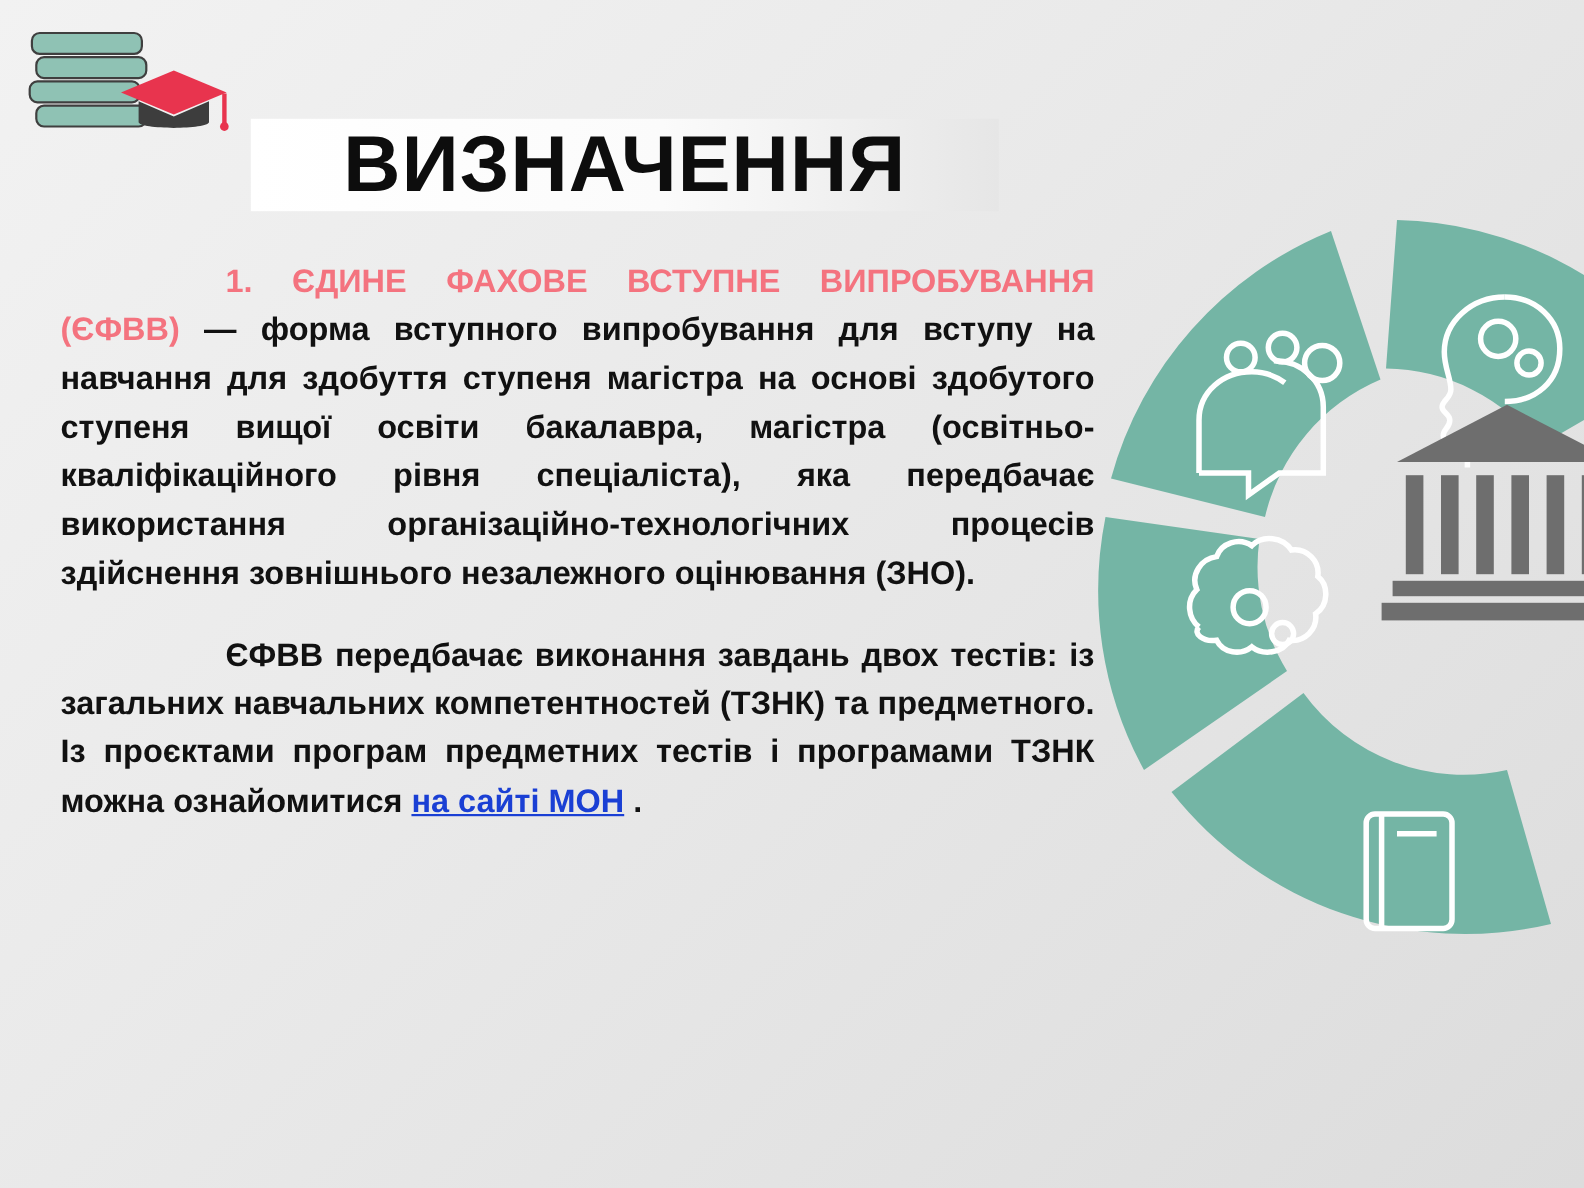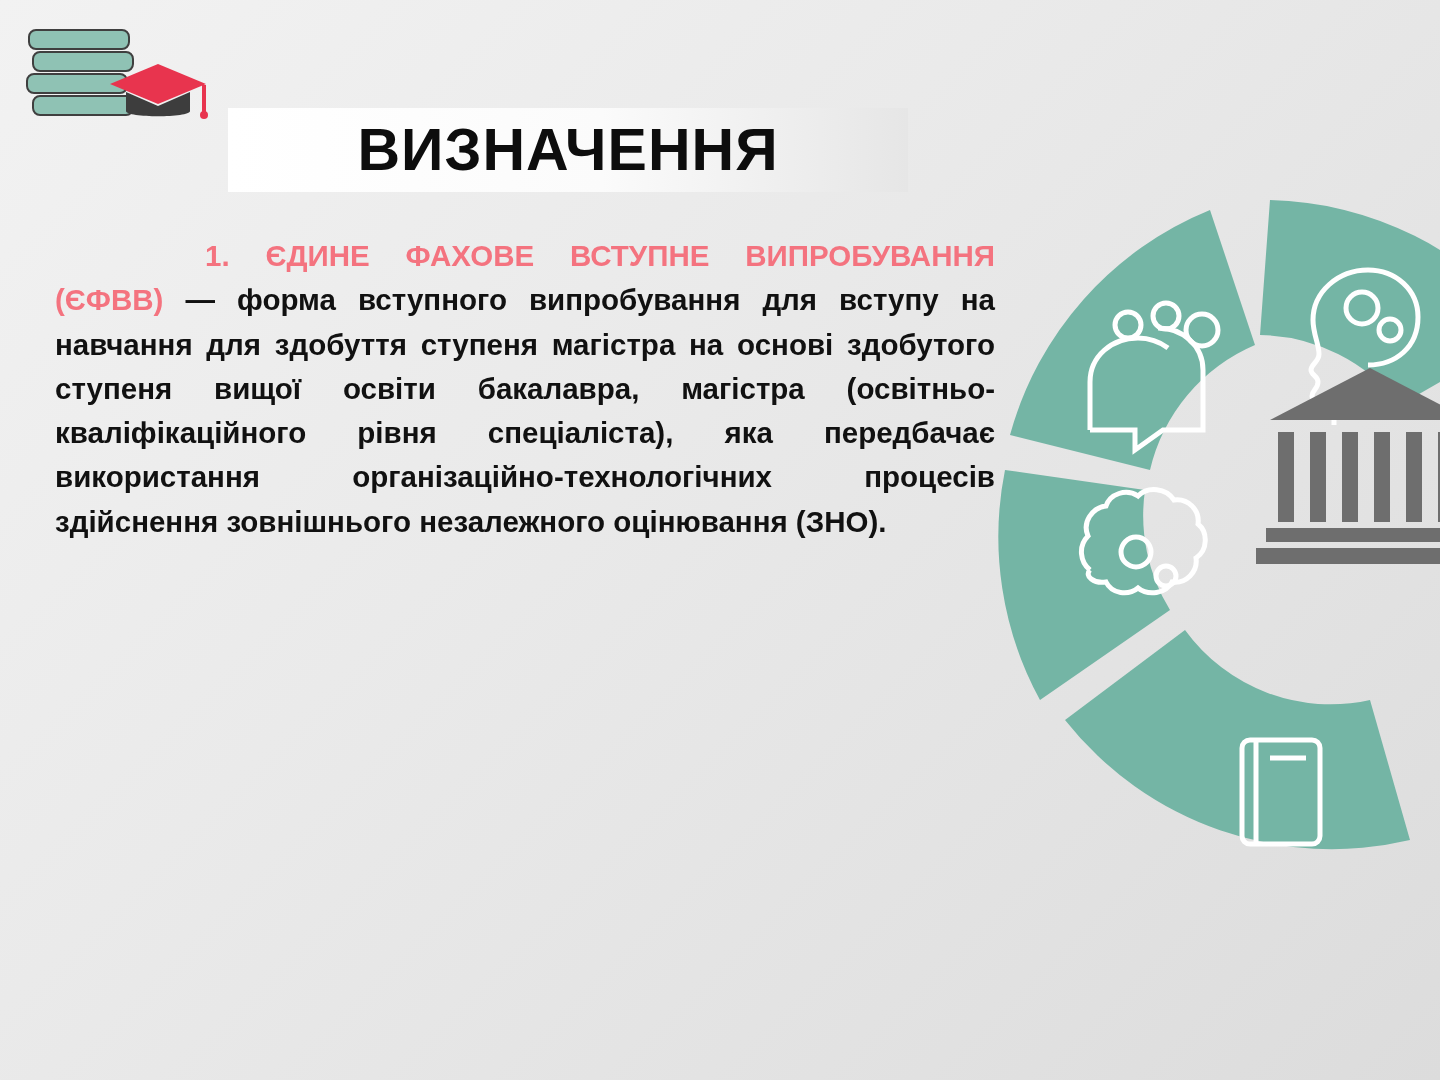--- a/index.html
+++ b/index.html
@@ -38,7 +38,7 @@
   }
   .title-banner h1 {
     margin: 0;
-    font-size: 59px;
+    font-size: 72px;
     font-weight: bold;
     letter-spacing: 1px;
     color: #0d0d0d;

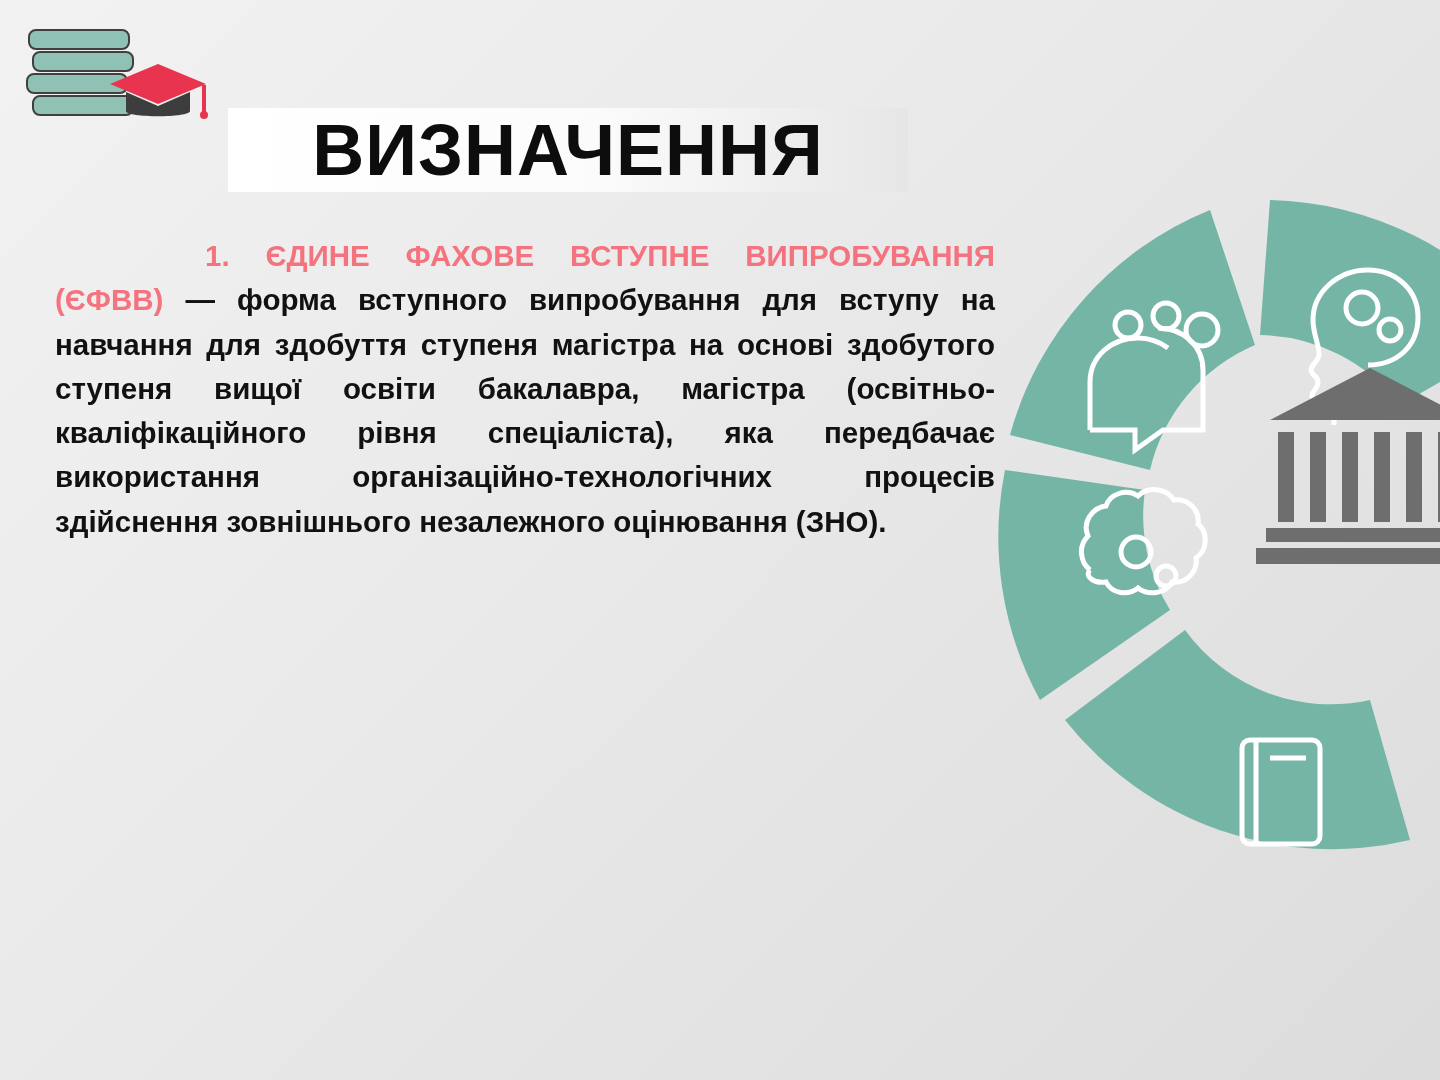--- a/index.html
+++ b/index.html
@@ -114,6 +114,9 @@
   <p class="para p1">
     <span class="highlight">1. ЄДИНЕ ФАХОВЕ ВСТУПНЕ ВИПРОБУВАННЯ (ЄФВВ)</span><span> — форма вступного випробування для вступу на навчання для здобуття ступеня магістра на основі здобутого ступеня вищої освіти бакалавра, магістра (освітньо-кваліфікаційного рівня спеціаліста), яка передбачає використання організаційно-технологічних процесів здійснення зовнішнього незалежного оцінювання (ЗНО).</span>
   </p>
+  <p class="para p2">
+    <span>ЄФВВ передбачає виконання завдань двох тестів: із загальних навчальних компетентностей (ТЗНК) та предметного. Із проєктами програм предметних тестів і програмами ТЗНК можна ознайомитися </span><a class="link" href="#">на сайті МОН</a><span> .</span>
+  </p>
 </div>
 
 <div class="infographic">

